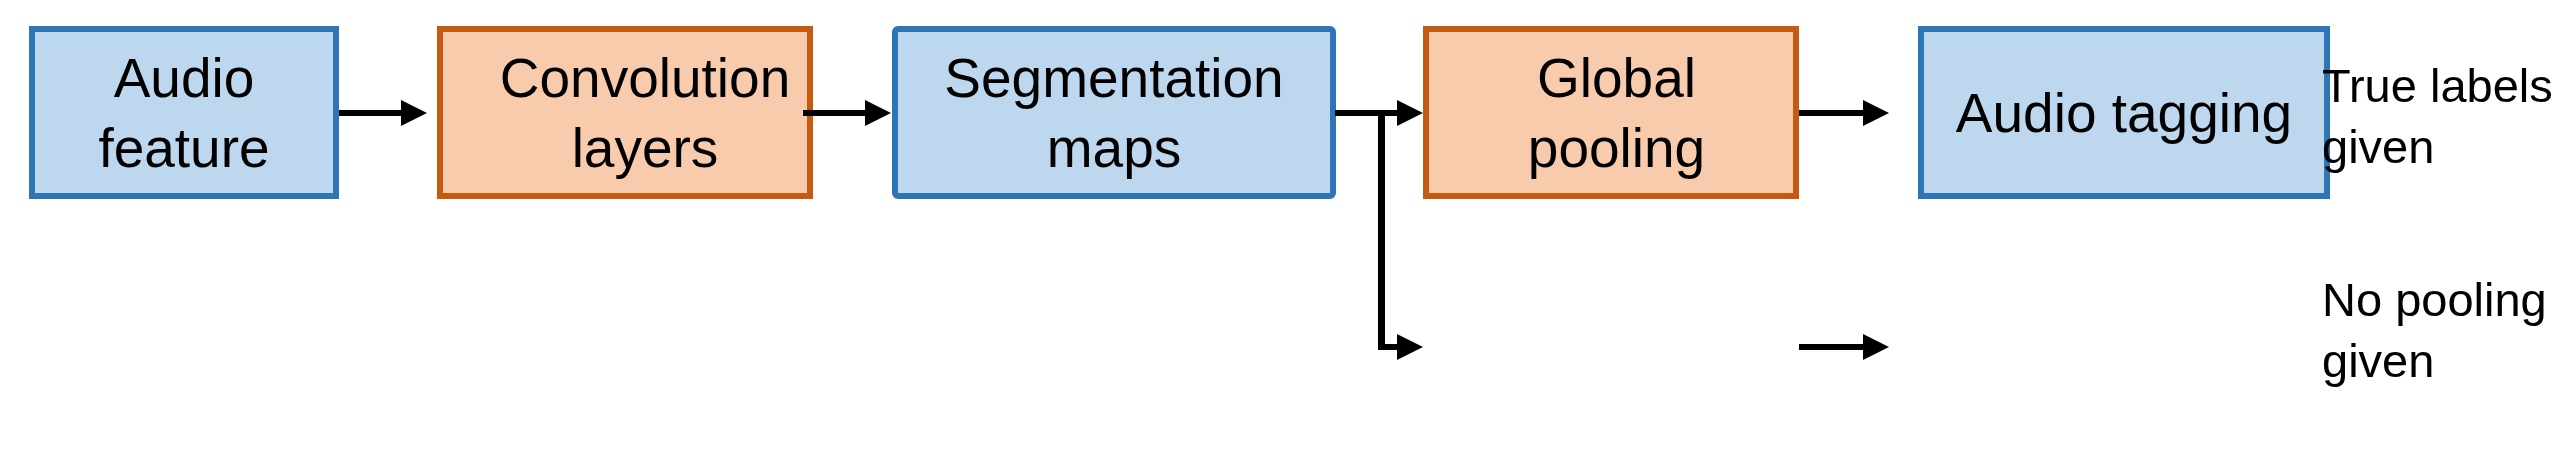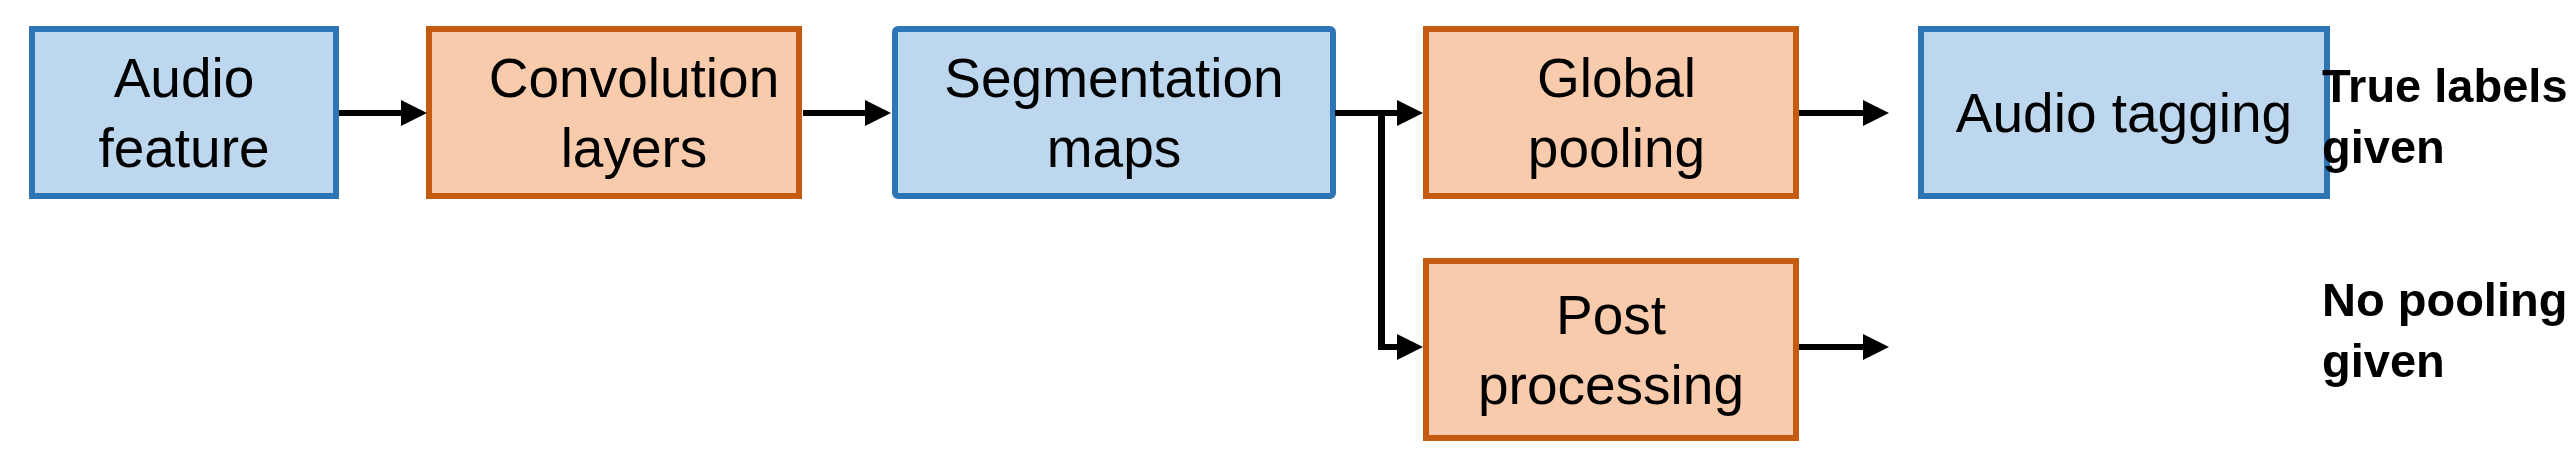--- a/index.html
+++ b/index.html
@@ -69,7 +69,7 @@
 feature</span>
   </div>
 
-  <div class="node" style="left: 426px; top: 26px; width: 376px; height: 173px; background-color: rgb(248, 203, 173); border-color: rgb(197, 90, 17); padding-left: 40px;">
+  <div class="node" style="left: 437px; top: 26px; width: 376px; height: 173px; background-color: rgb(248, 203, 173); border-color: rgb(197, 90, 17); padding-left: 40px;">
     <span class="label">Convolution
 layers</span>
   </div>

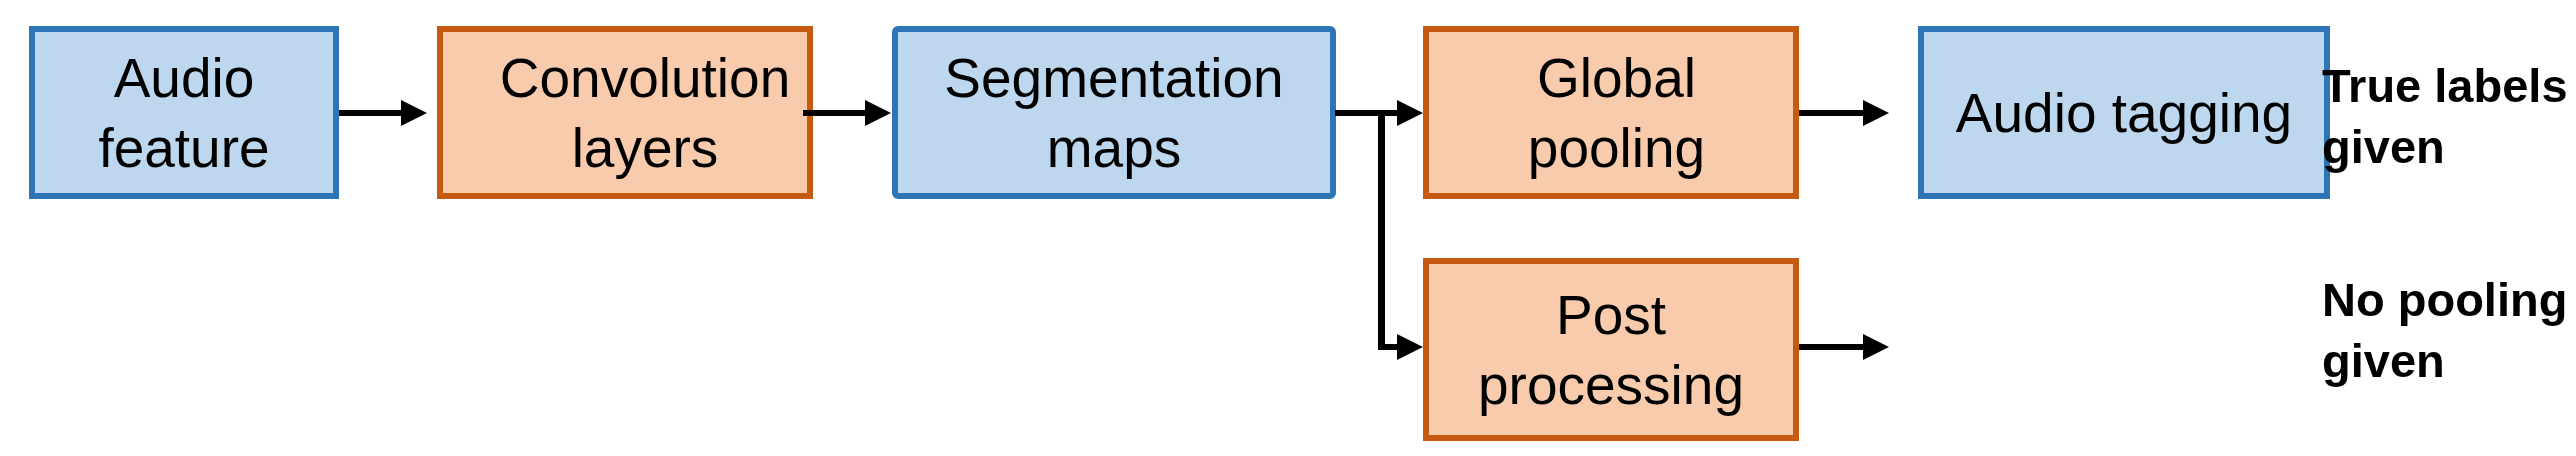--- a/index.html
+++ b/index.html
@@ -38,7 +38,6 @@
     white-space: pre-line;
     text-align: left;
     color: #000000;
-    font-weight: bold;
   }
   .shaft-h {
     position: absolute;

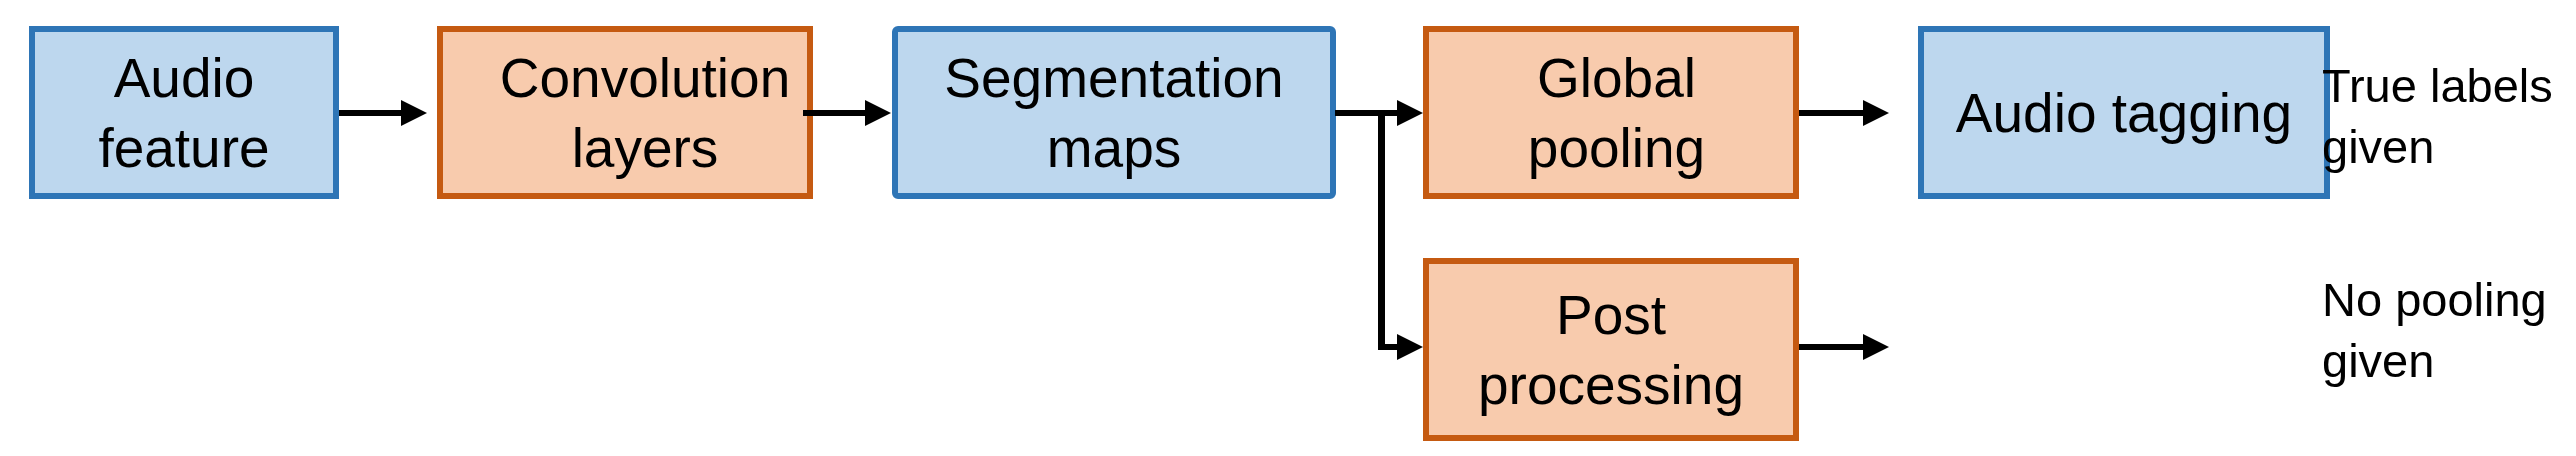--- a/index.html
+++ b/index.html
@@ -87,10 +87,6 @@
     <span class="label">Audio tagging</span>
   </div>
 
-  <div class="node" style="left: 1423px; top: 258px; width: 376px; height: 183px; background-color: rgb(248, 203, 173); border-color: rgb(197, 90, 17);">
-    <span class="label">Post
-processing</span>
-  </div>
 
 
   <div class="shaft-h" style="left:339px; top:110px; width:63px;"></div>

